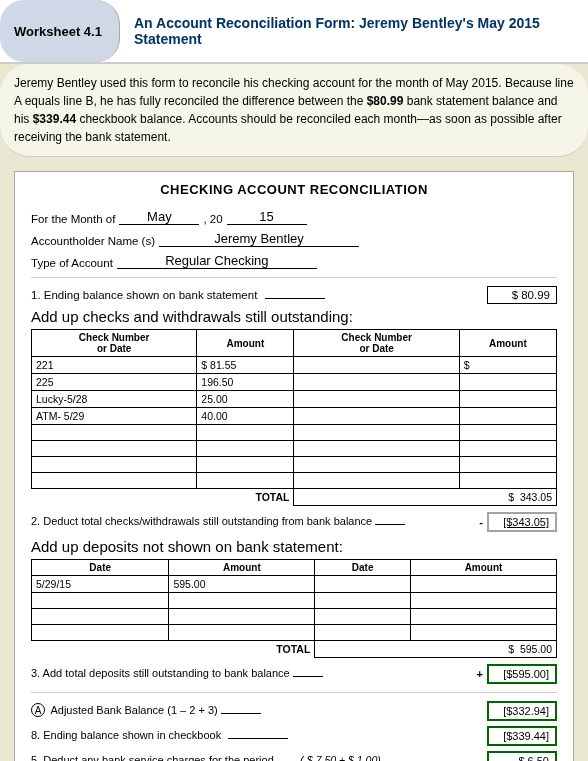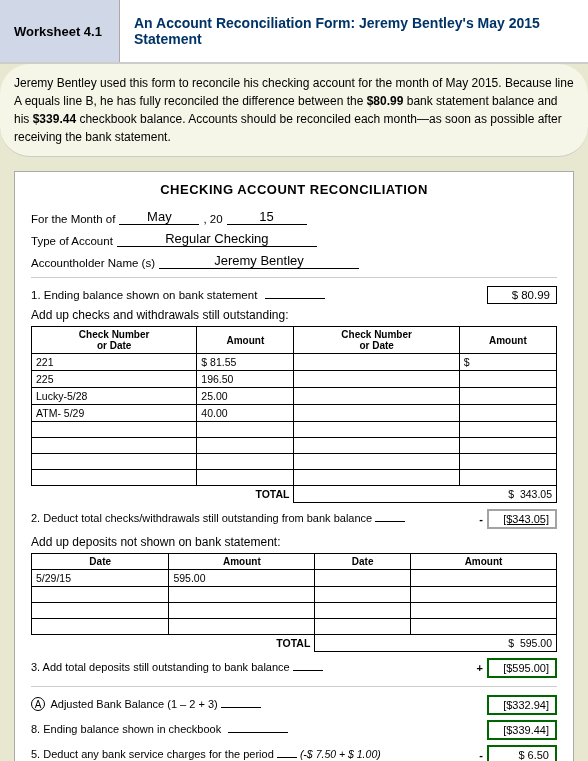--- a/index.html
+++ b/index.html
@@ -27,6 +27,7 @@
       align-items: center;
       min-width: 120px;
       border-right: 1px solid #aaa;
+      border-radius: 24px;
     }
     .header-title {
       padding: 15px 14px;

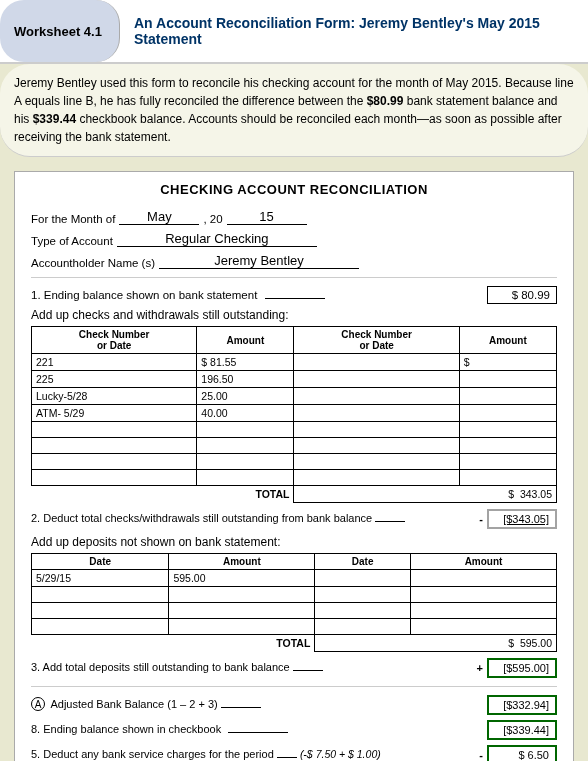--- a/index.html
+++ b/index.html
@@ -257,13 +257,13 @@
   </div>
 
   <div class="field-row">
+    <span class="field-label">Accountholder Name (s)</span>
+    <span class="field-value wide">Jeremy Bentley</span>
+  </div>
+
+  <div class="field-row">
     <span class="field-label">Type of Account</span>
     <span class="field-value wide">Regular Checking</span>
-  </div>
-
-  <div class="field-row">
-    <span class="field-label">Accountholder Name (s)</span>
-    <span class="field-value wide">Jeremy Bentley</span>
   </div>
 
   <hr class="divider">

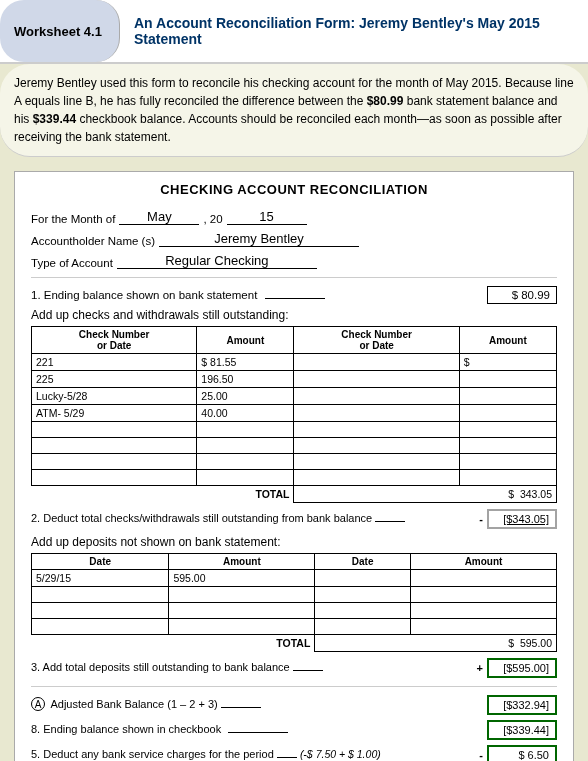--- a/index.html
+++ b/index.html
@@ -89,7 +89,7 @@
 
     
     .section-label {
-      font-size: 12px;
+      font-size: 15px;
       margin: 0 0 4px 0;
     }
 

